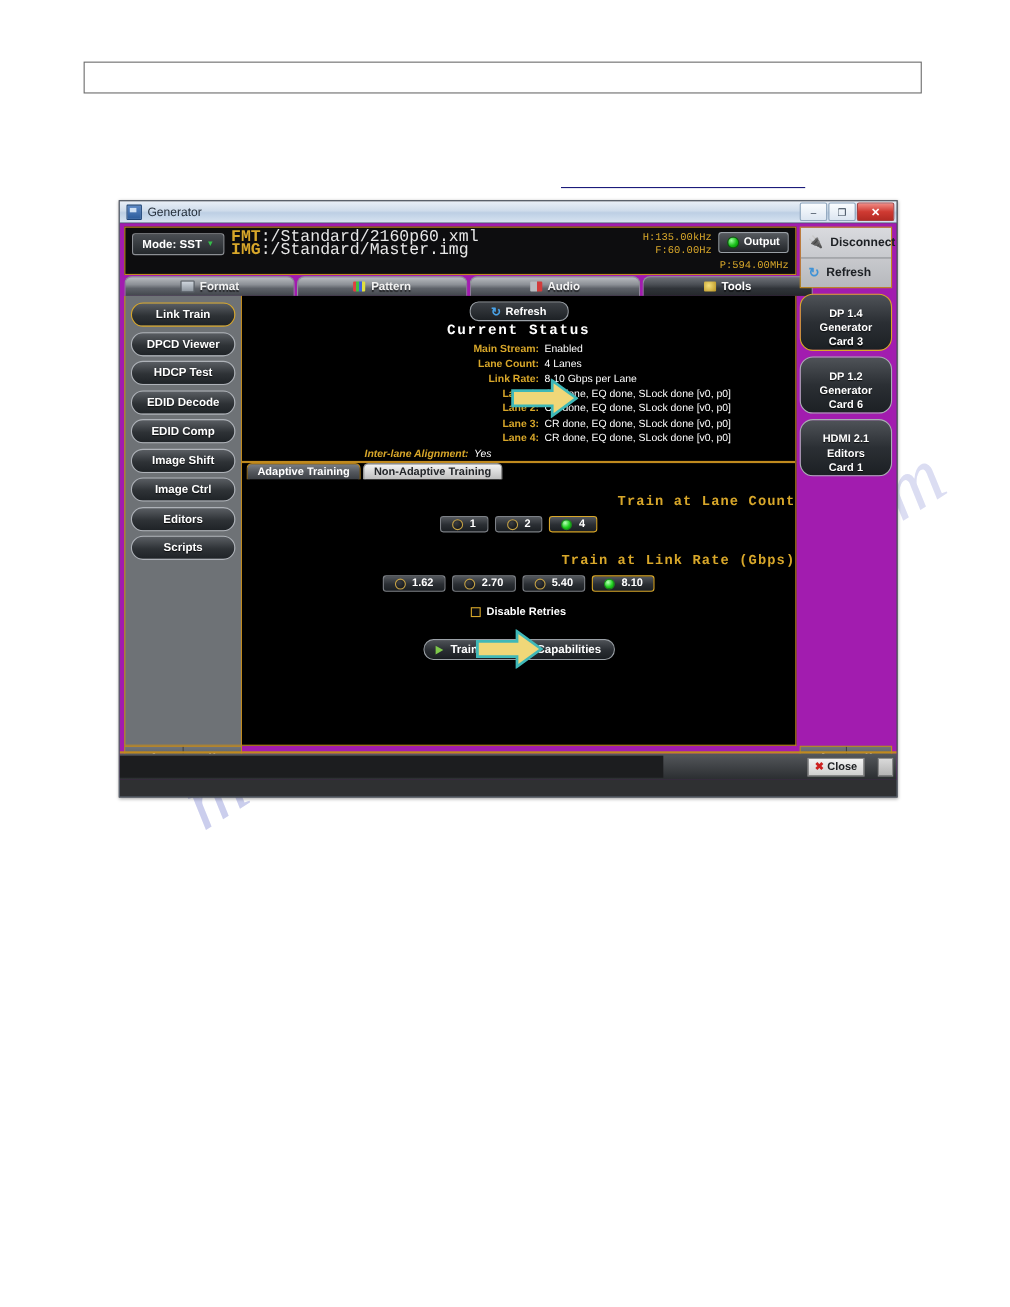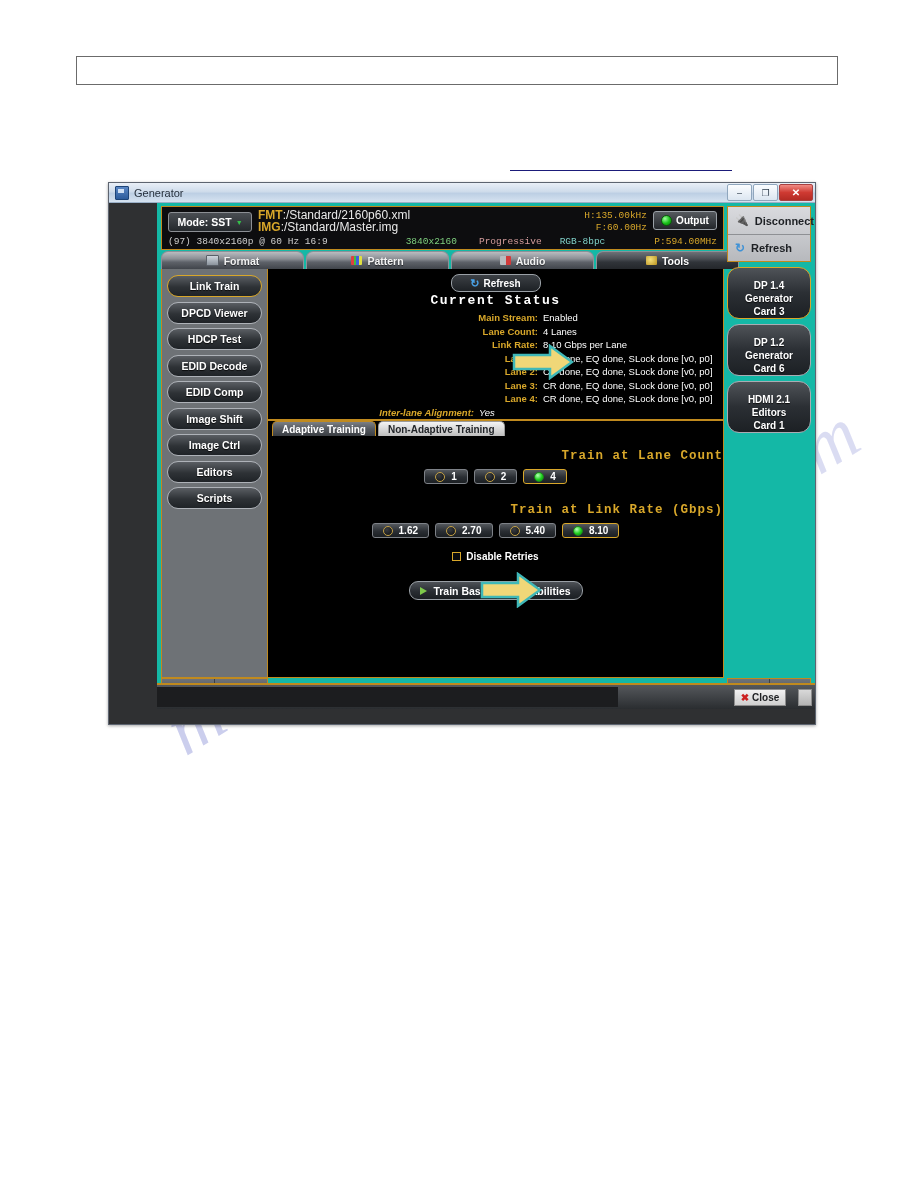--- a/index.html
+++ b/index.html
@@ -61,7 +61,7 @@
   }
 
   
-  .app-body{position:relative;height:506px;background:#14b8a6;margin-left:48px;}
+  .app-body{position:relative;height:506px;background:#a21caf;}
 
   
   .hdr{

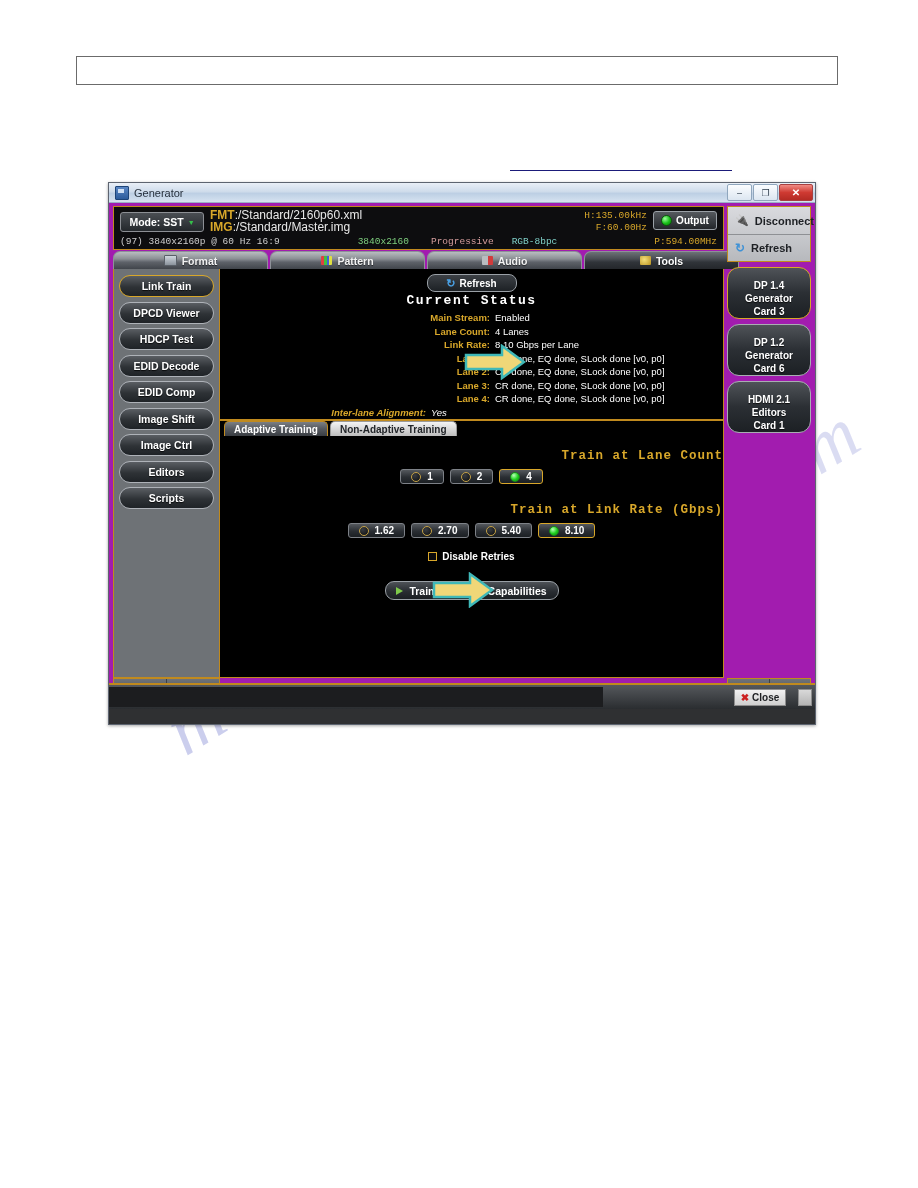--- a/index.html
+++ b/index.html
@@ -76,7 +76,7 @@
     justify-content:center;gap:4px;font-family:"Liberation Sans",sans-serif;
   }
   .mode-caret{color:#35c04a;font-size:7px;}
-  .fmt-block{margin:3px 0 0 6px;line-height:11.5px;font-family:Liberation Sans, sans-serif;font-size:12px;}
+  .fmt-block{margin:3px 0 0 6px;line-height:11.5px;font-family:Liberation Mono, monospace;font-size:15px;}
   .lbl-gold{color:#d8a72a;font-weight:bold;}
   .val-w{color:#e8e8e8;}
   .hdr-right{position:absolute;right:6px;top:3px;text-align:right;font-family:"Liberation Mono",monospace;font-size:9.5px;color:#d8a72a;line-height:12px;}

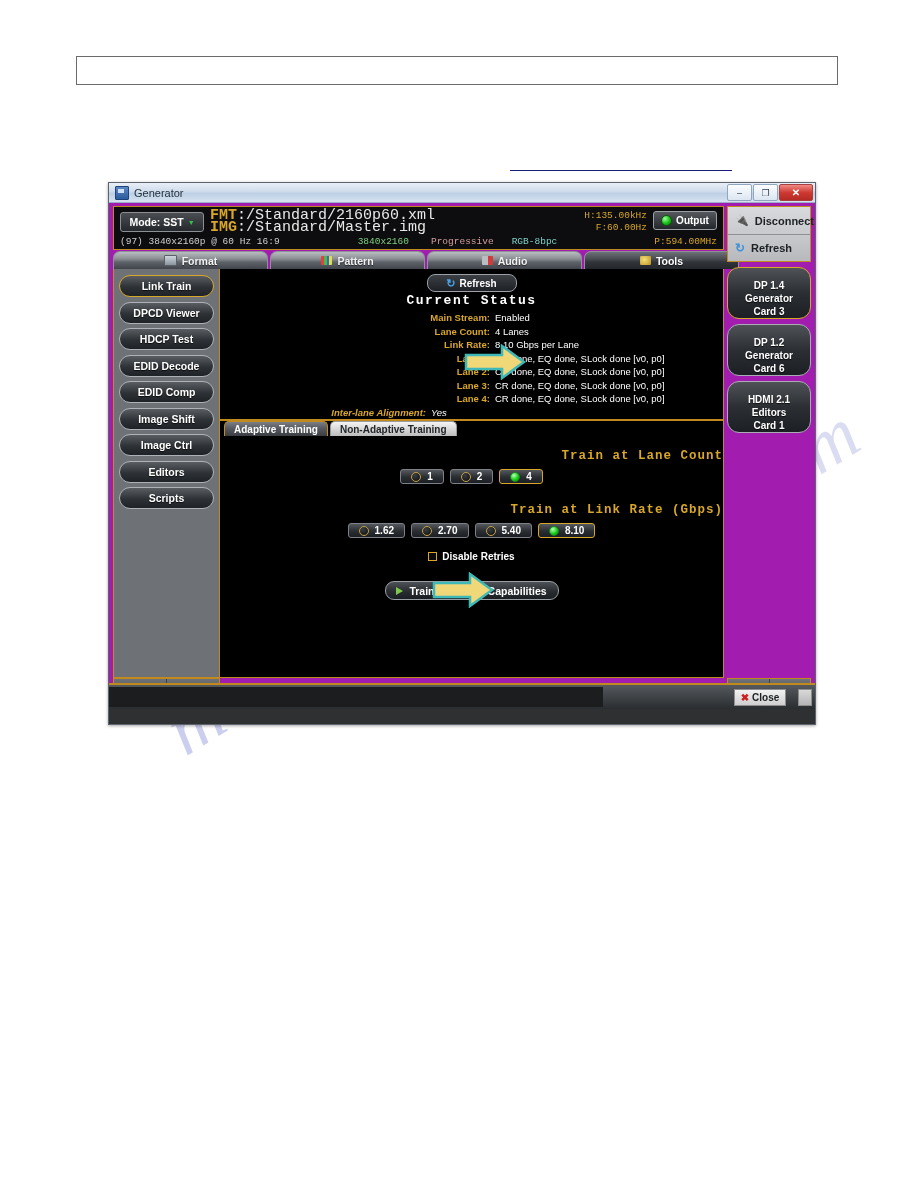--- a/index.html
+++ b/index.html
@@ -308,12 +308,6 @@
         <span>Output</span>
       </div>
 
-      <div class="hdr-line3">
-        <span>(97)  3840x2160p @ 60 Hz 16:9</span>
-        <span class="res-green" style="margin-left:78px;">3840x2160</span>
-        <span class="prog-ros" style="margin-left:22px;">Progressive</span>
-        <span class="fmtcol" style="margin-left:18px;">RGB-8bpc</span>
-      </div>
       <div class="hdr-pclk">P:594.00MHz</div>
     </div>
 

